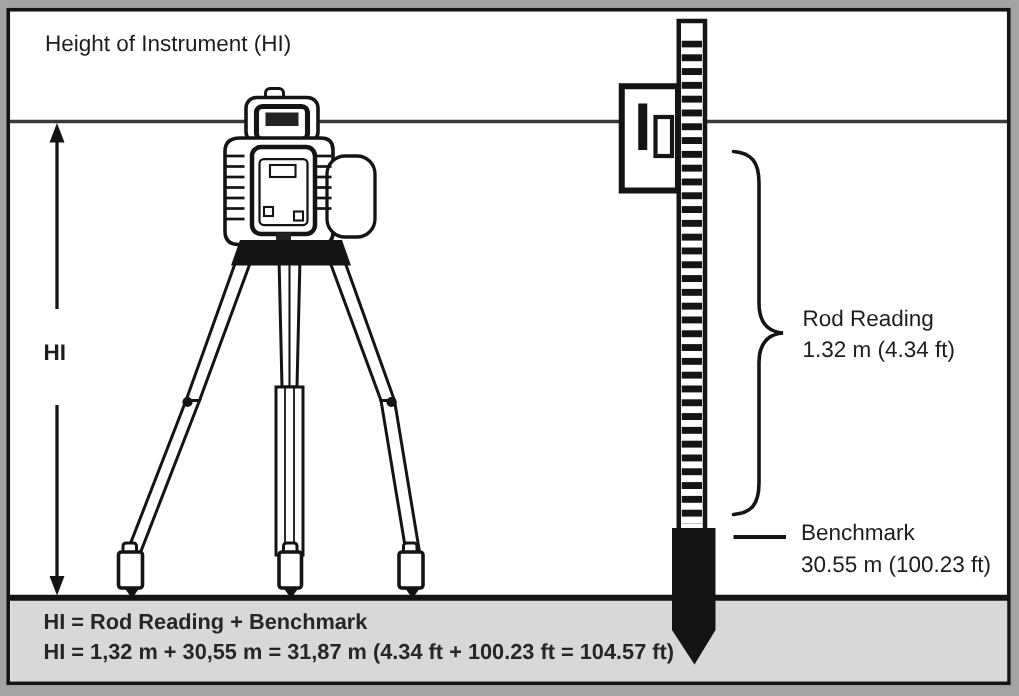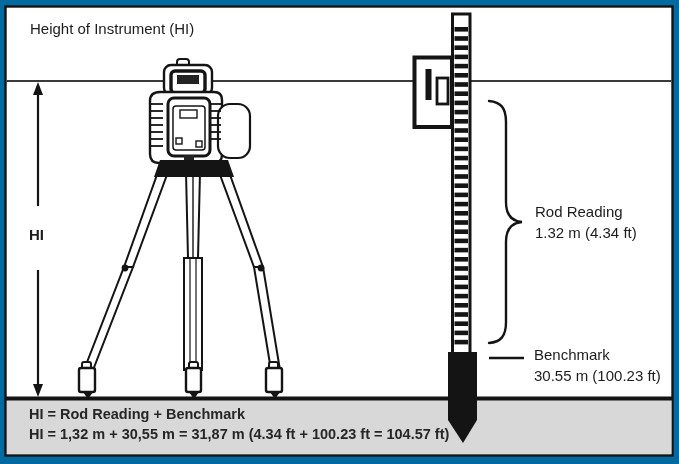--- a/index.html
+++ b/index.html
@@ -4,7 +4,7 @@
 <style>
   html,body{margin:0;padding:0;background:#ffffff;}
   body{width:679px;height:464px;overflow:hidden;font-family:"Liberation Sans",sans-serif;}
-  .figure{position:relative;width:679px;height:464px;background:#0369a1;}
+  .figure{position:relative;width:679px;height:464px;background:#a3a3a3;}
   svg{display:block;}
   text{fill:#1c1c1c;font-family:"Liberation Sans",sans-serif;}
   .lbl{font-size:15px;}

